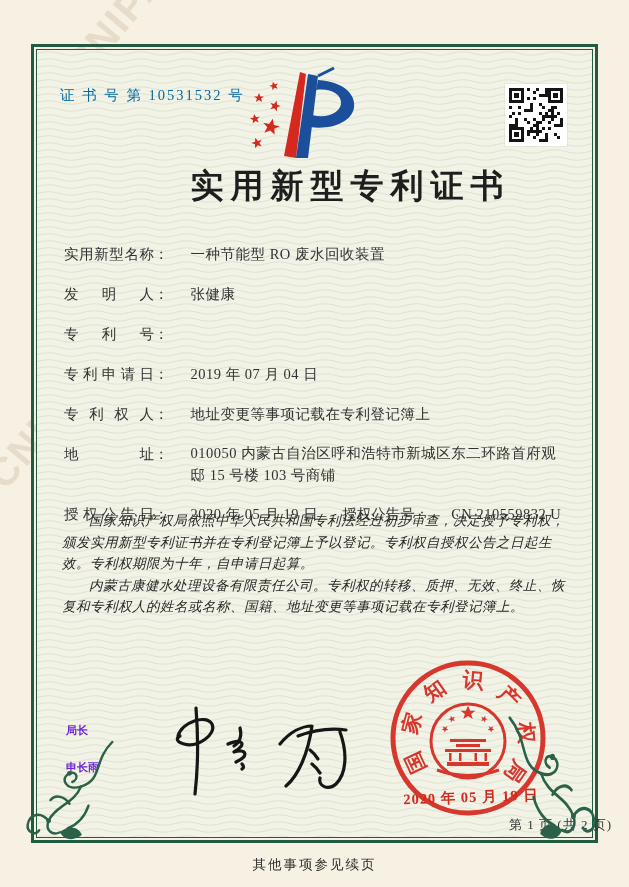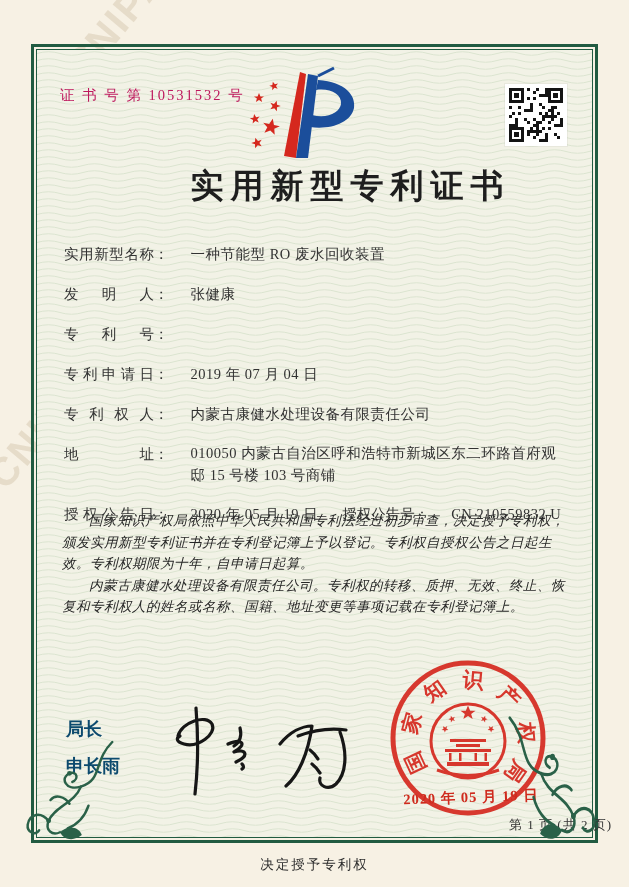--- a/index.html
+++ b/index.html
@@ -23,7 +23,7 @@
 
   
   .abs{position:absolute;z-index:5;}
-  .cert-no{left:60px;top:86px;font-size:14.5px;color:#be185d;letter-spacing:2px;text-align:right;}
+  .cert-no{left:60px;top:86px;font-size:14.5px;color:#0369a1;letter-spacing:2px;text-align:right;}
   .logo{left:244px;top:66px;}
   .qr{left:505px;top:84px;width:62px;height:62px;background:#fff;padding:0;box-shadow:0 0 0 1px rgba(0,0,0,0.04);}
   .title{left:0;top:164px;width:629px;text-align:center;font-size:33px;font-weight:bold;

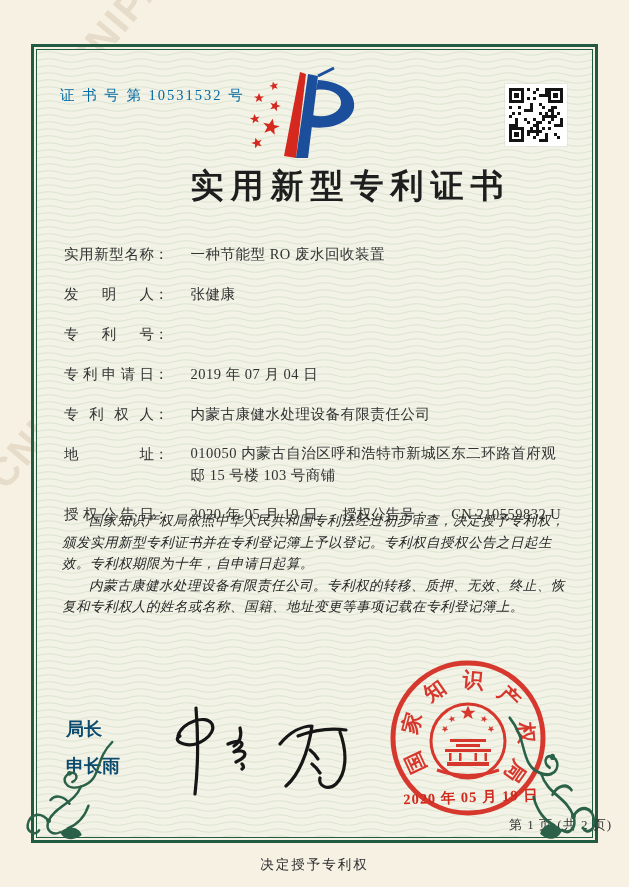--- a/index.html
+++ b/index.html
@@ -236,7 +236,7 @@
     <div class="frow">
       <span class="lbl">专利权人</span>
         <span class="colon">：</span>
-      <span class="val">内蒙古康健水处理设备有限责任公司</span>
+      <span class="val">地址变更等事项记载在专利登记簿上</span>
     </div>
     <div class="frow addr">
       <span class="lbl">地址</span>

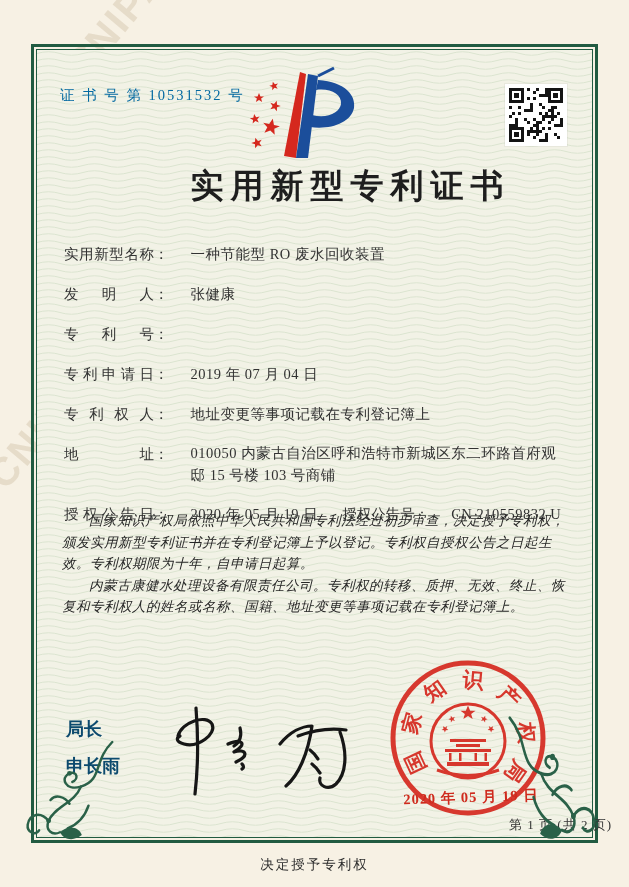--- a/index.html
+++ b/index.html
@@ -41,8 +41,8 @@
              color:#262626;font-style:italic;}
   .body-text p{margin:0;text-indent:2em;letter-spacing:0.5px;}
 
-  .sig-block{left:66px;top:712px;font-family:Liberation Mono, monospace;
-             font-weight:600;font-size:18px;color:#0c4a6e;line-height:37px;}
+  .sig-block{left:66px;top:712px;font-family:Liberation Serif, serif;
+             font-weight:600;font-size:11px;color:#6d28d9;line-height:37px;}
   .sig-svg{left:162px;top:698px;}
 
   .seal{left:383px;top:653px;z-index:4;}

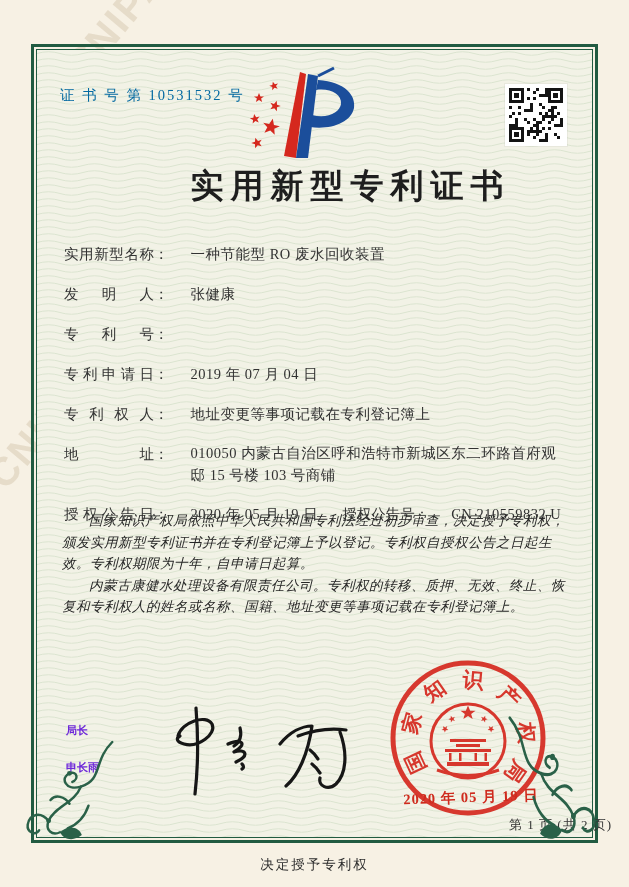--- a/index.html
+++ b/index.html
@@ -326,7 +326,7 @@
   <div class="abs seal-date">2020 年 05 月 19 日</div>
 
   <div class="abs page-num">第 1 页 (共 2 页)</div>
-  <div class="abs footer-note">决定授予专利权</div>
+  <div class="abs footer-note">其他事项参见续页</div>
 
 </div>
 

